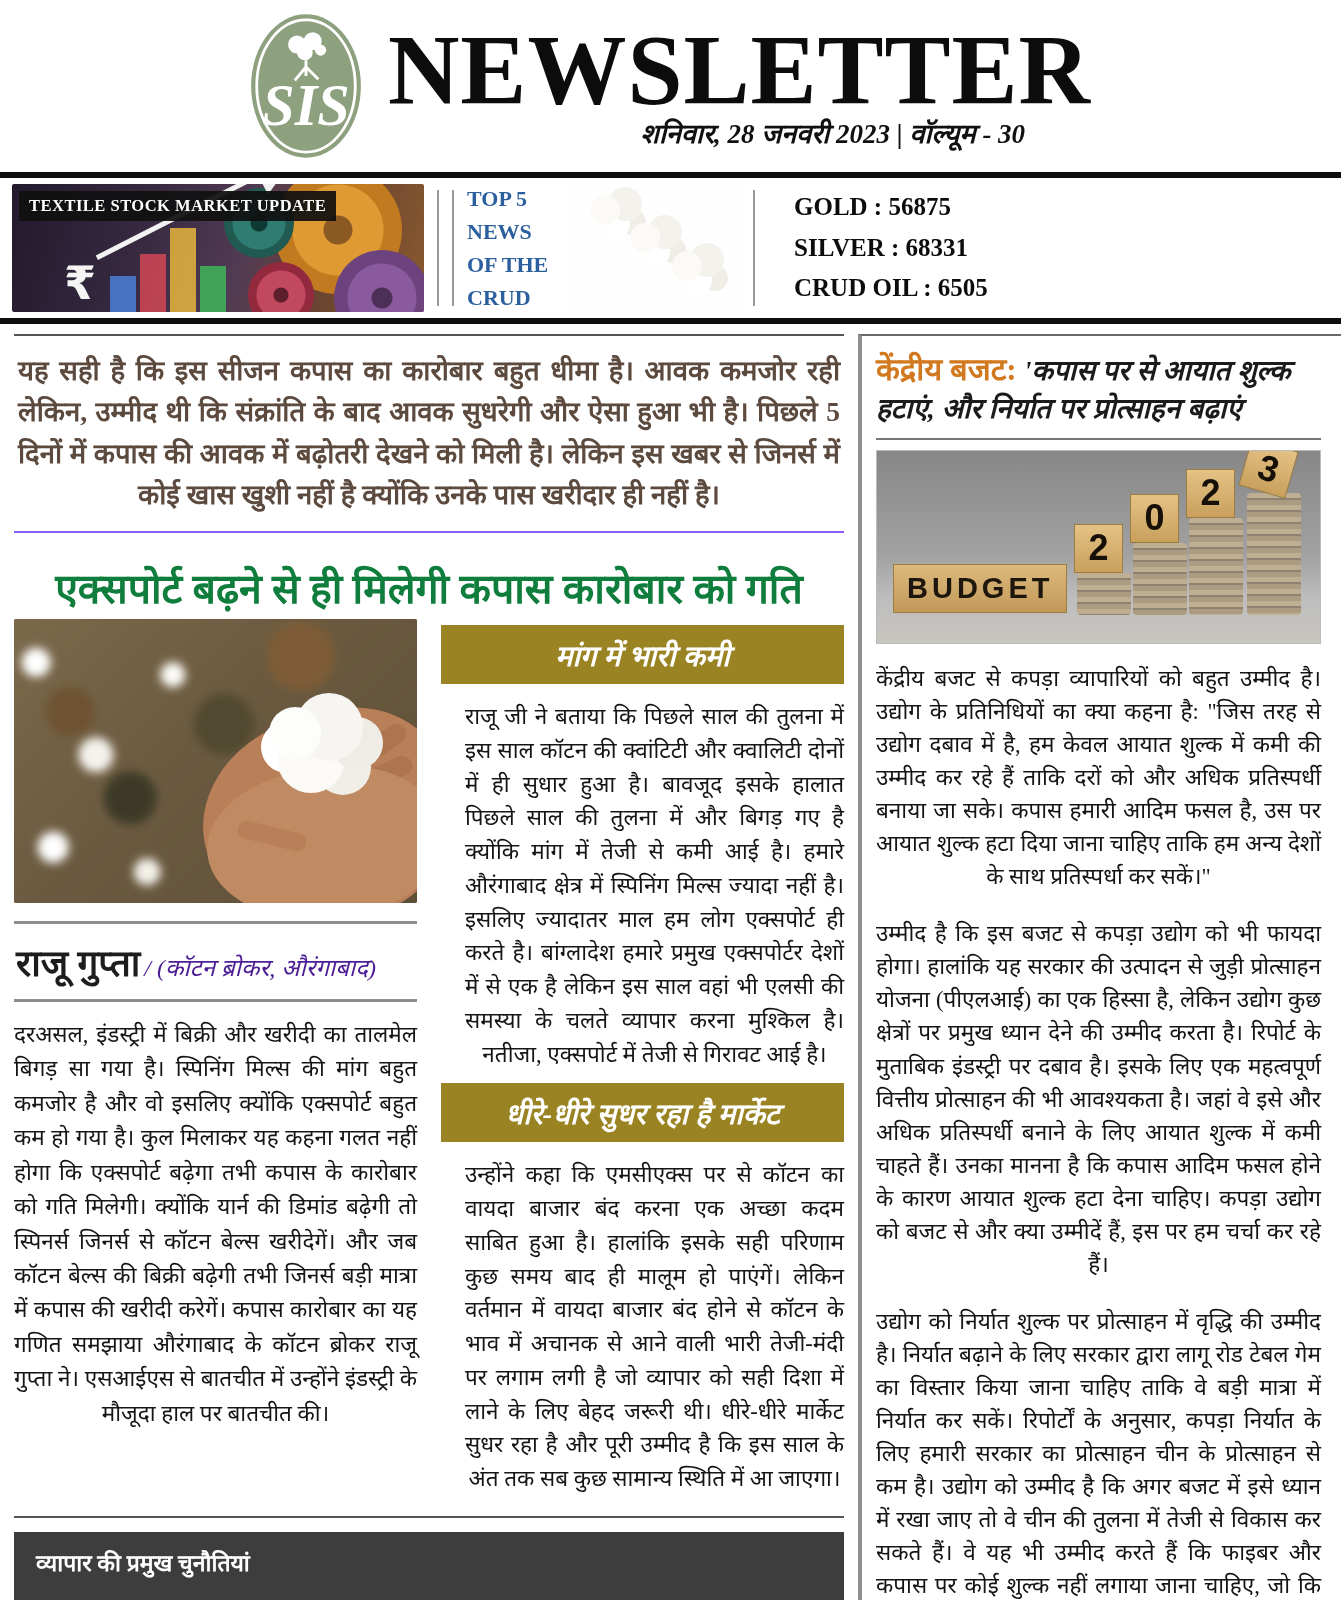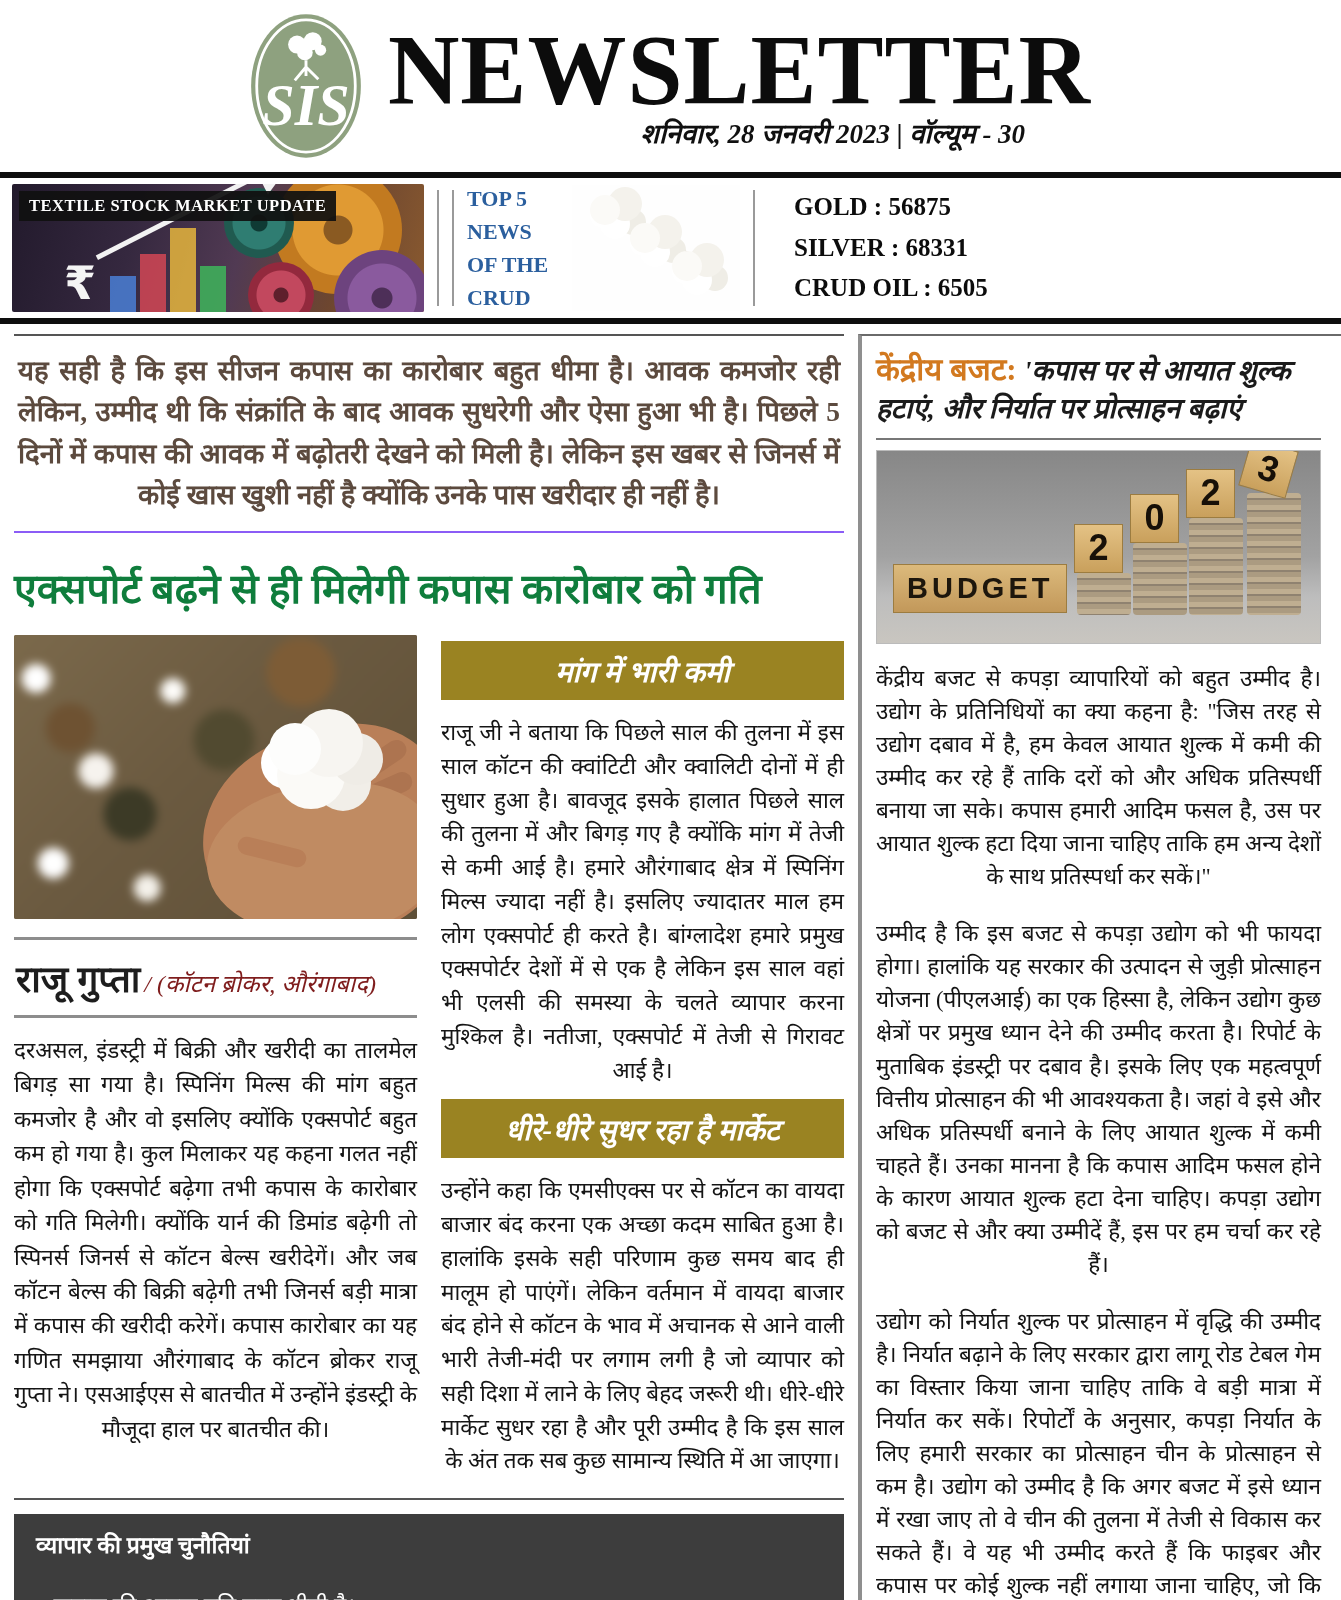--- a/index.html
+++ b/index.html
@@ -53,7 +53,7 @@
 
   .intro{margin-top:10px;border-top:2px solid #555;border-bottom:2px solid #8b5cf6;padding:14px 4px 16px;
     font-size:27.5px;font-weight:bold;color:#5c4a3e;line-height:1.5;text-align:justify;text-align-last:center;}
-  .headline{margin:26px 0 20px;font-size:41px;font-weight:bold;color:#0f7d3c;}
+  .headline{margin:26px 0 4px;text-align:center;font-size:41px;font-weight:bold;color:#0f7d3c;}
 
   .cols{display:flex;gap:24px;}
   .col{width:50%;box-sizing:border-box;}

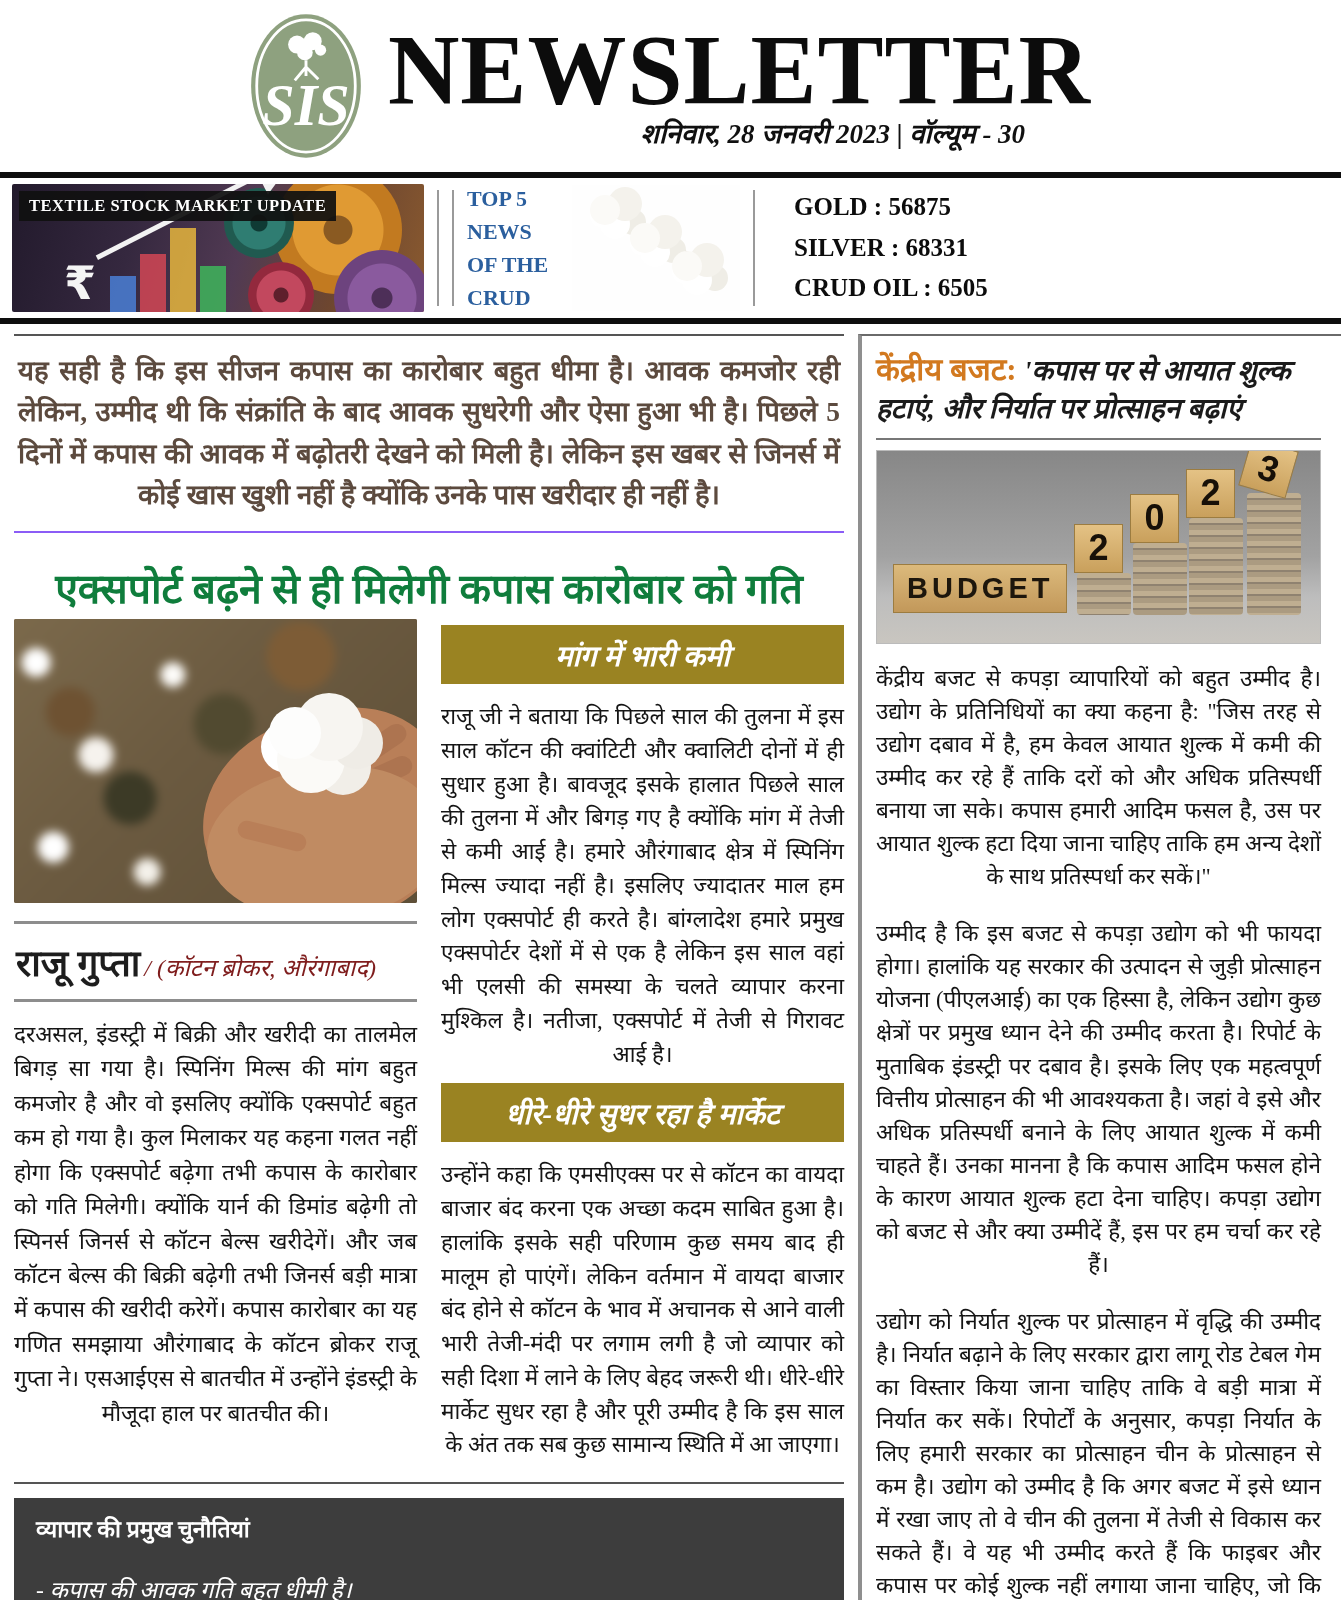--- a/index.html
+++ b/index.html
@@ -85,7 +85,7 @@
 
   .gold-head{background:#9a8322;color:#fff;font-style:italic;font-weight:bold;font-size:29px;text-align:center;padding:10px 6px;margin:6px 0 16px;}
   .gold-head.second{margin-top:12px;}
-  .mid-body{font-size:22.5px;line-height:1.5;text-align:justify;text-align-last:center;color:#151515;}
+  .mid-body{font-size:22.5px;line-height:1.5;text-align:justify;text-align-last:center;color:#151515;margin-left:24px;}
 
   .bottom-rule{border:0;border-top:2px solid #555;margin:20px 0 14px;}
   .challenges{background:#3d3d3d;color:#fff;padding:14px 22px 20px;}

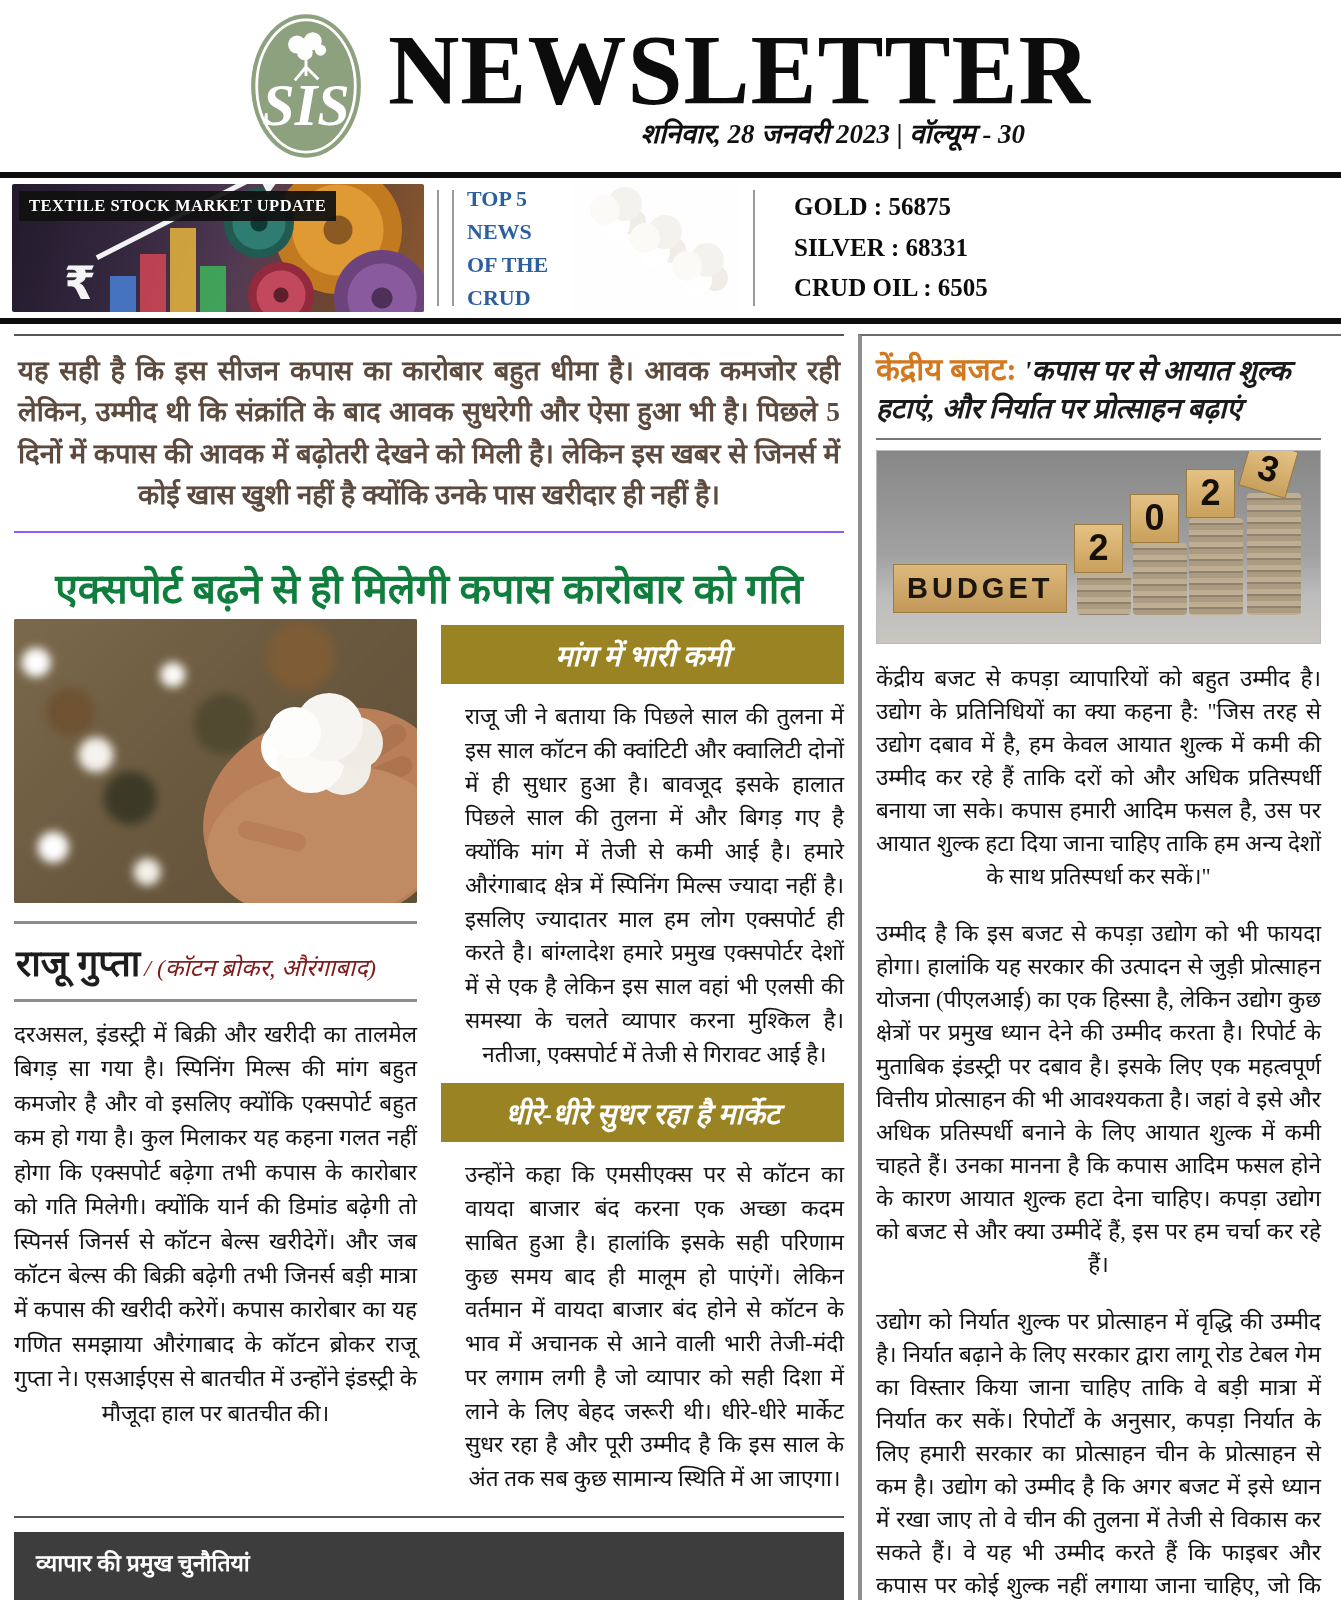--- a/index.html
+++ b/index.html
@@ -80,7 +80,7 @@
 
   .byline{margin-top:18px;border-top:3px solid #8d8d8d;border-bottom:3px solid #8d8d8d;padding:12px 2px;}
   .byline-name{font-size:37px;font-weight:bold;color:#1d1d1d;}
-  .byline-role{font-size:24px;font-style:italic;color:#7f1d1d;}
+  .byline-role{font-size:24px;font-style:italic;color:#4c1d95;}
   .body-txt{margin-top:16px;font-size:22.5px;line-height:1.53;text-align:justify;text-align-last:center;color:#151515;}
 
   .gold-head{background:#9a8322;color:#fff;font-style:italic;font-weight:bold;font-size:29px;text-align:center;padding:10px 6px;margin:6px 0 16px;}

